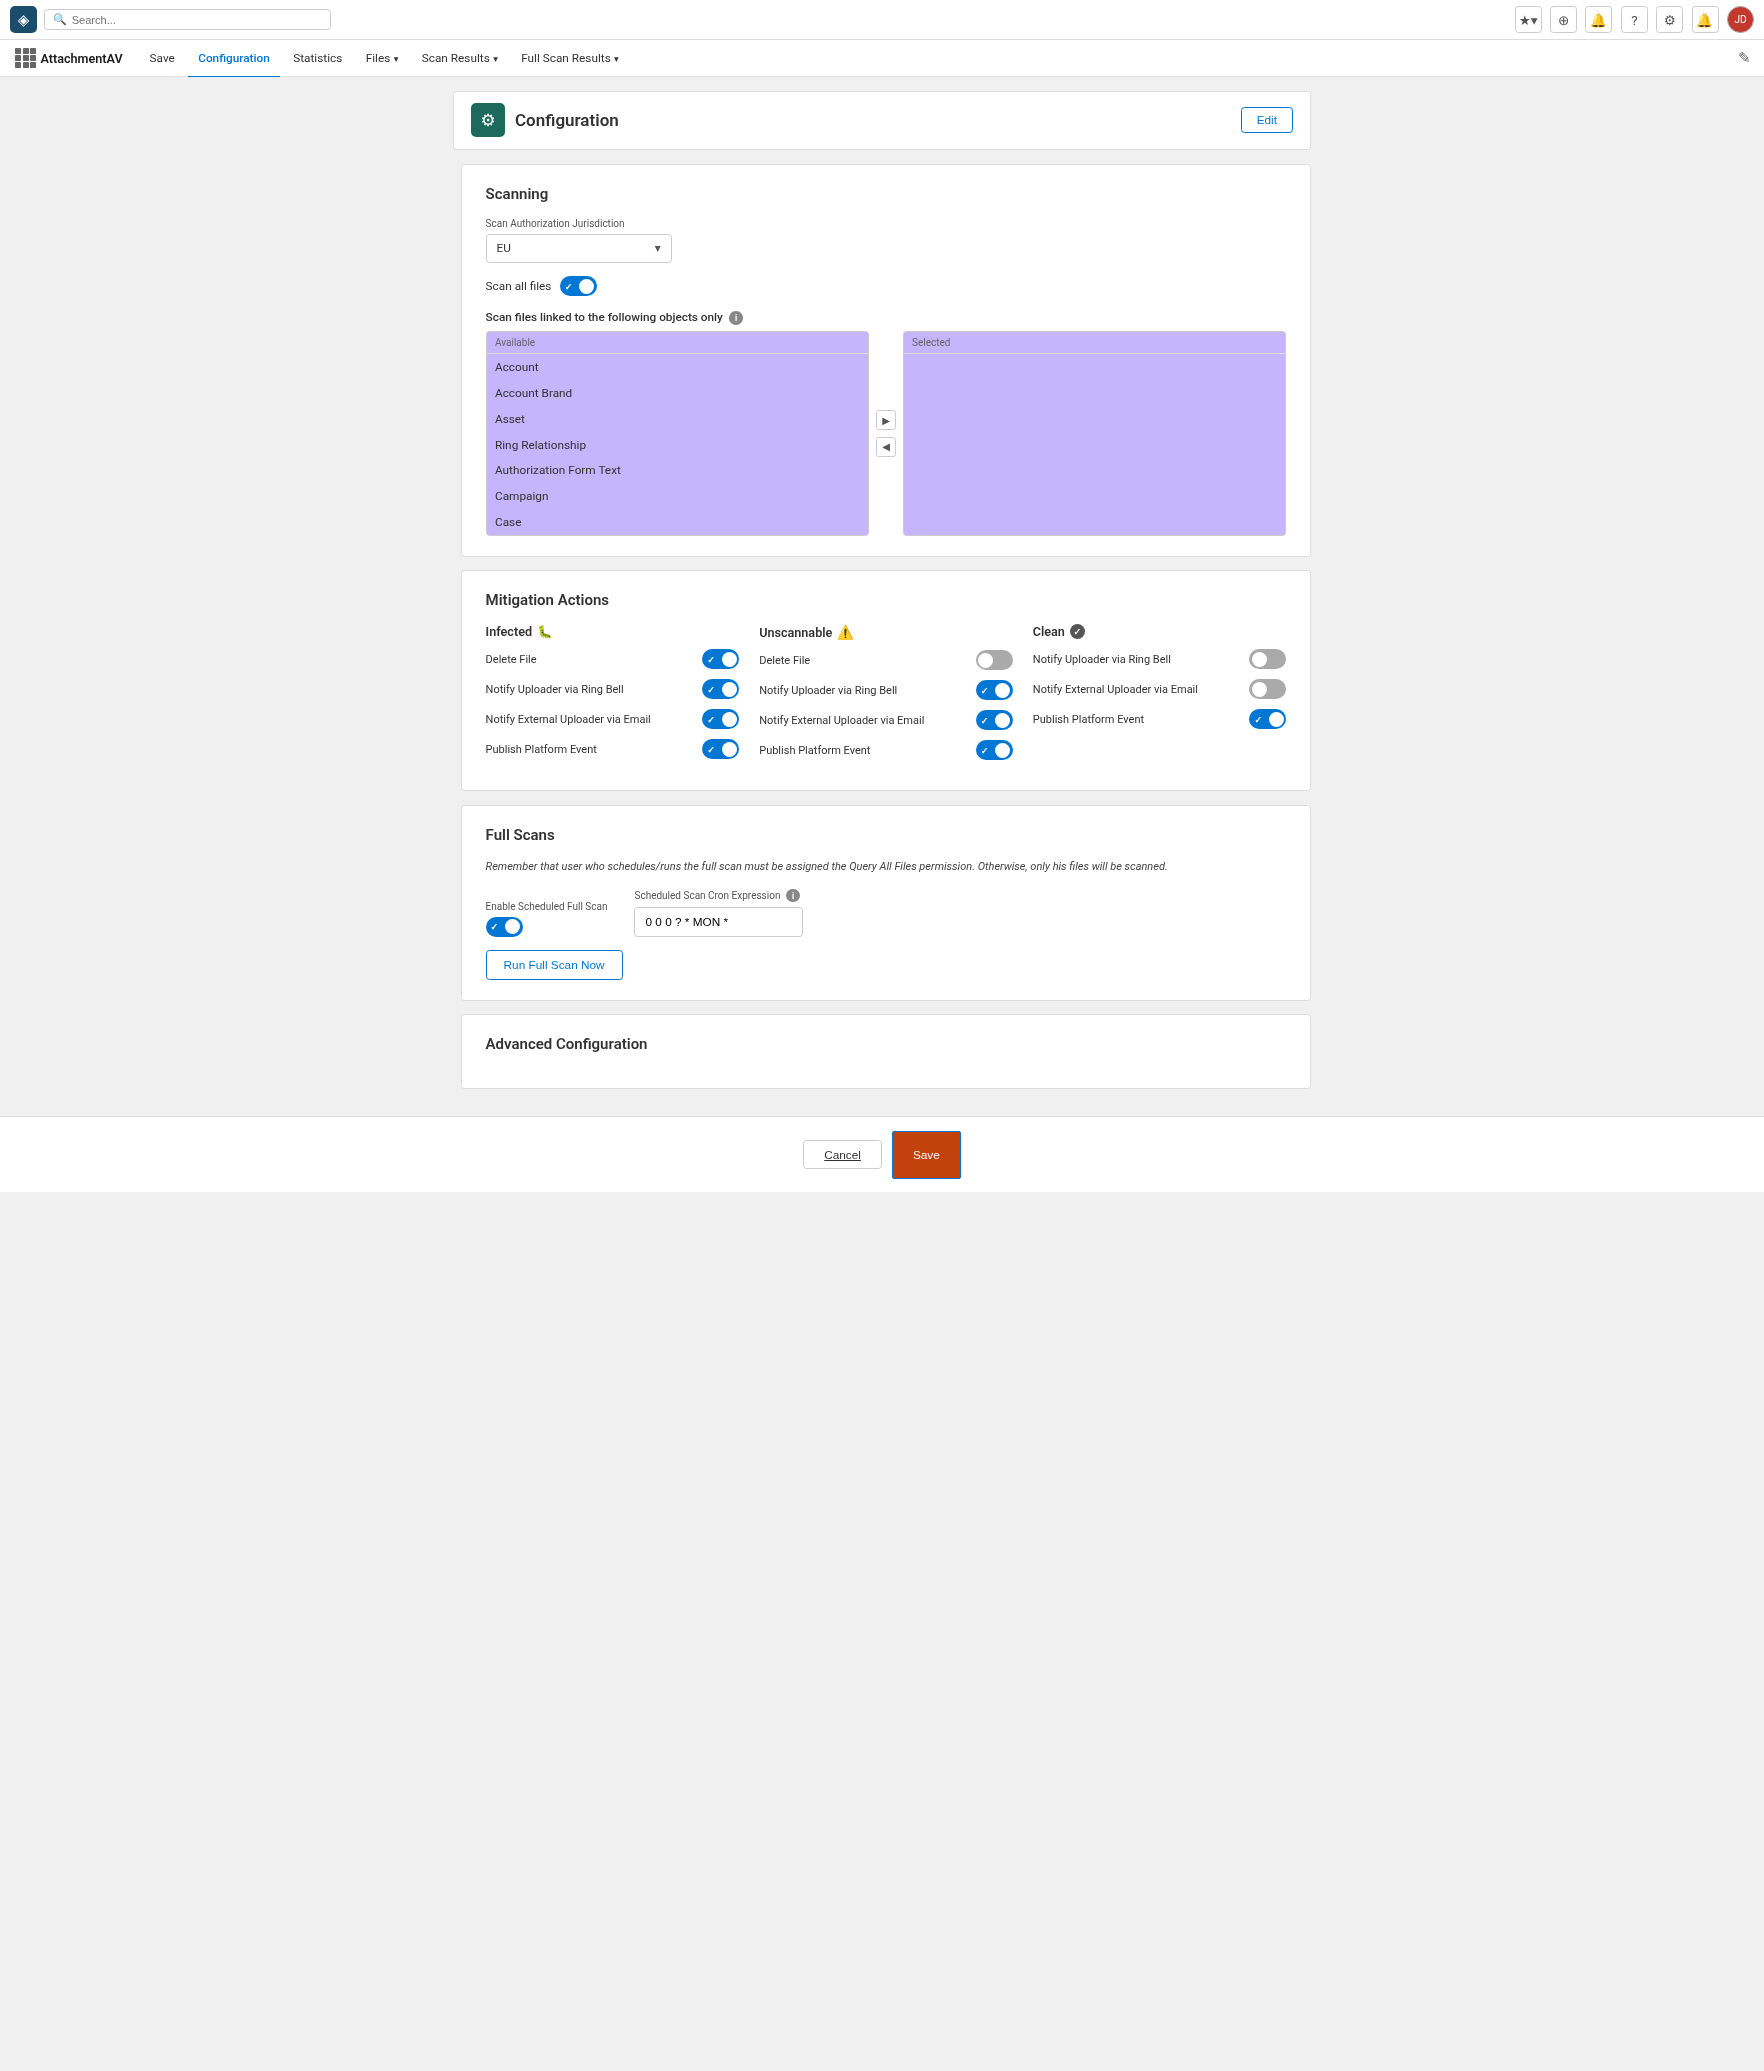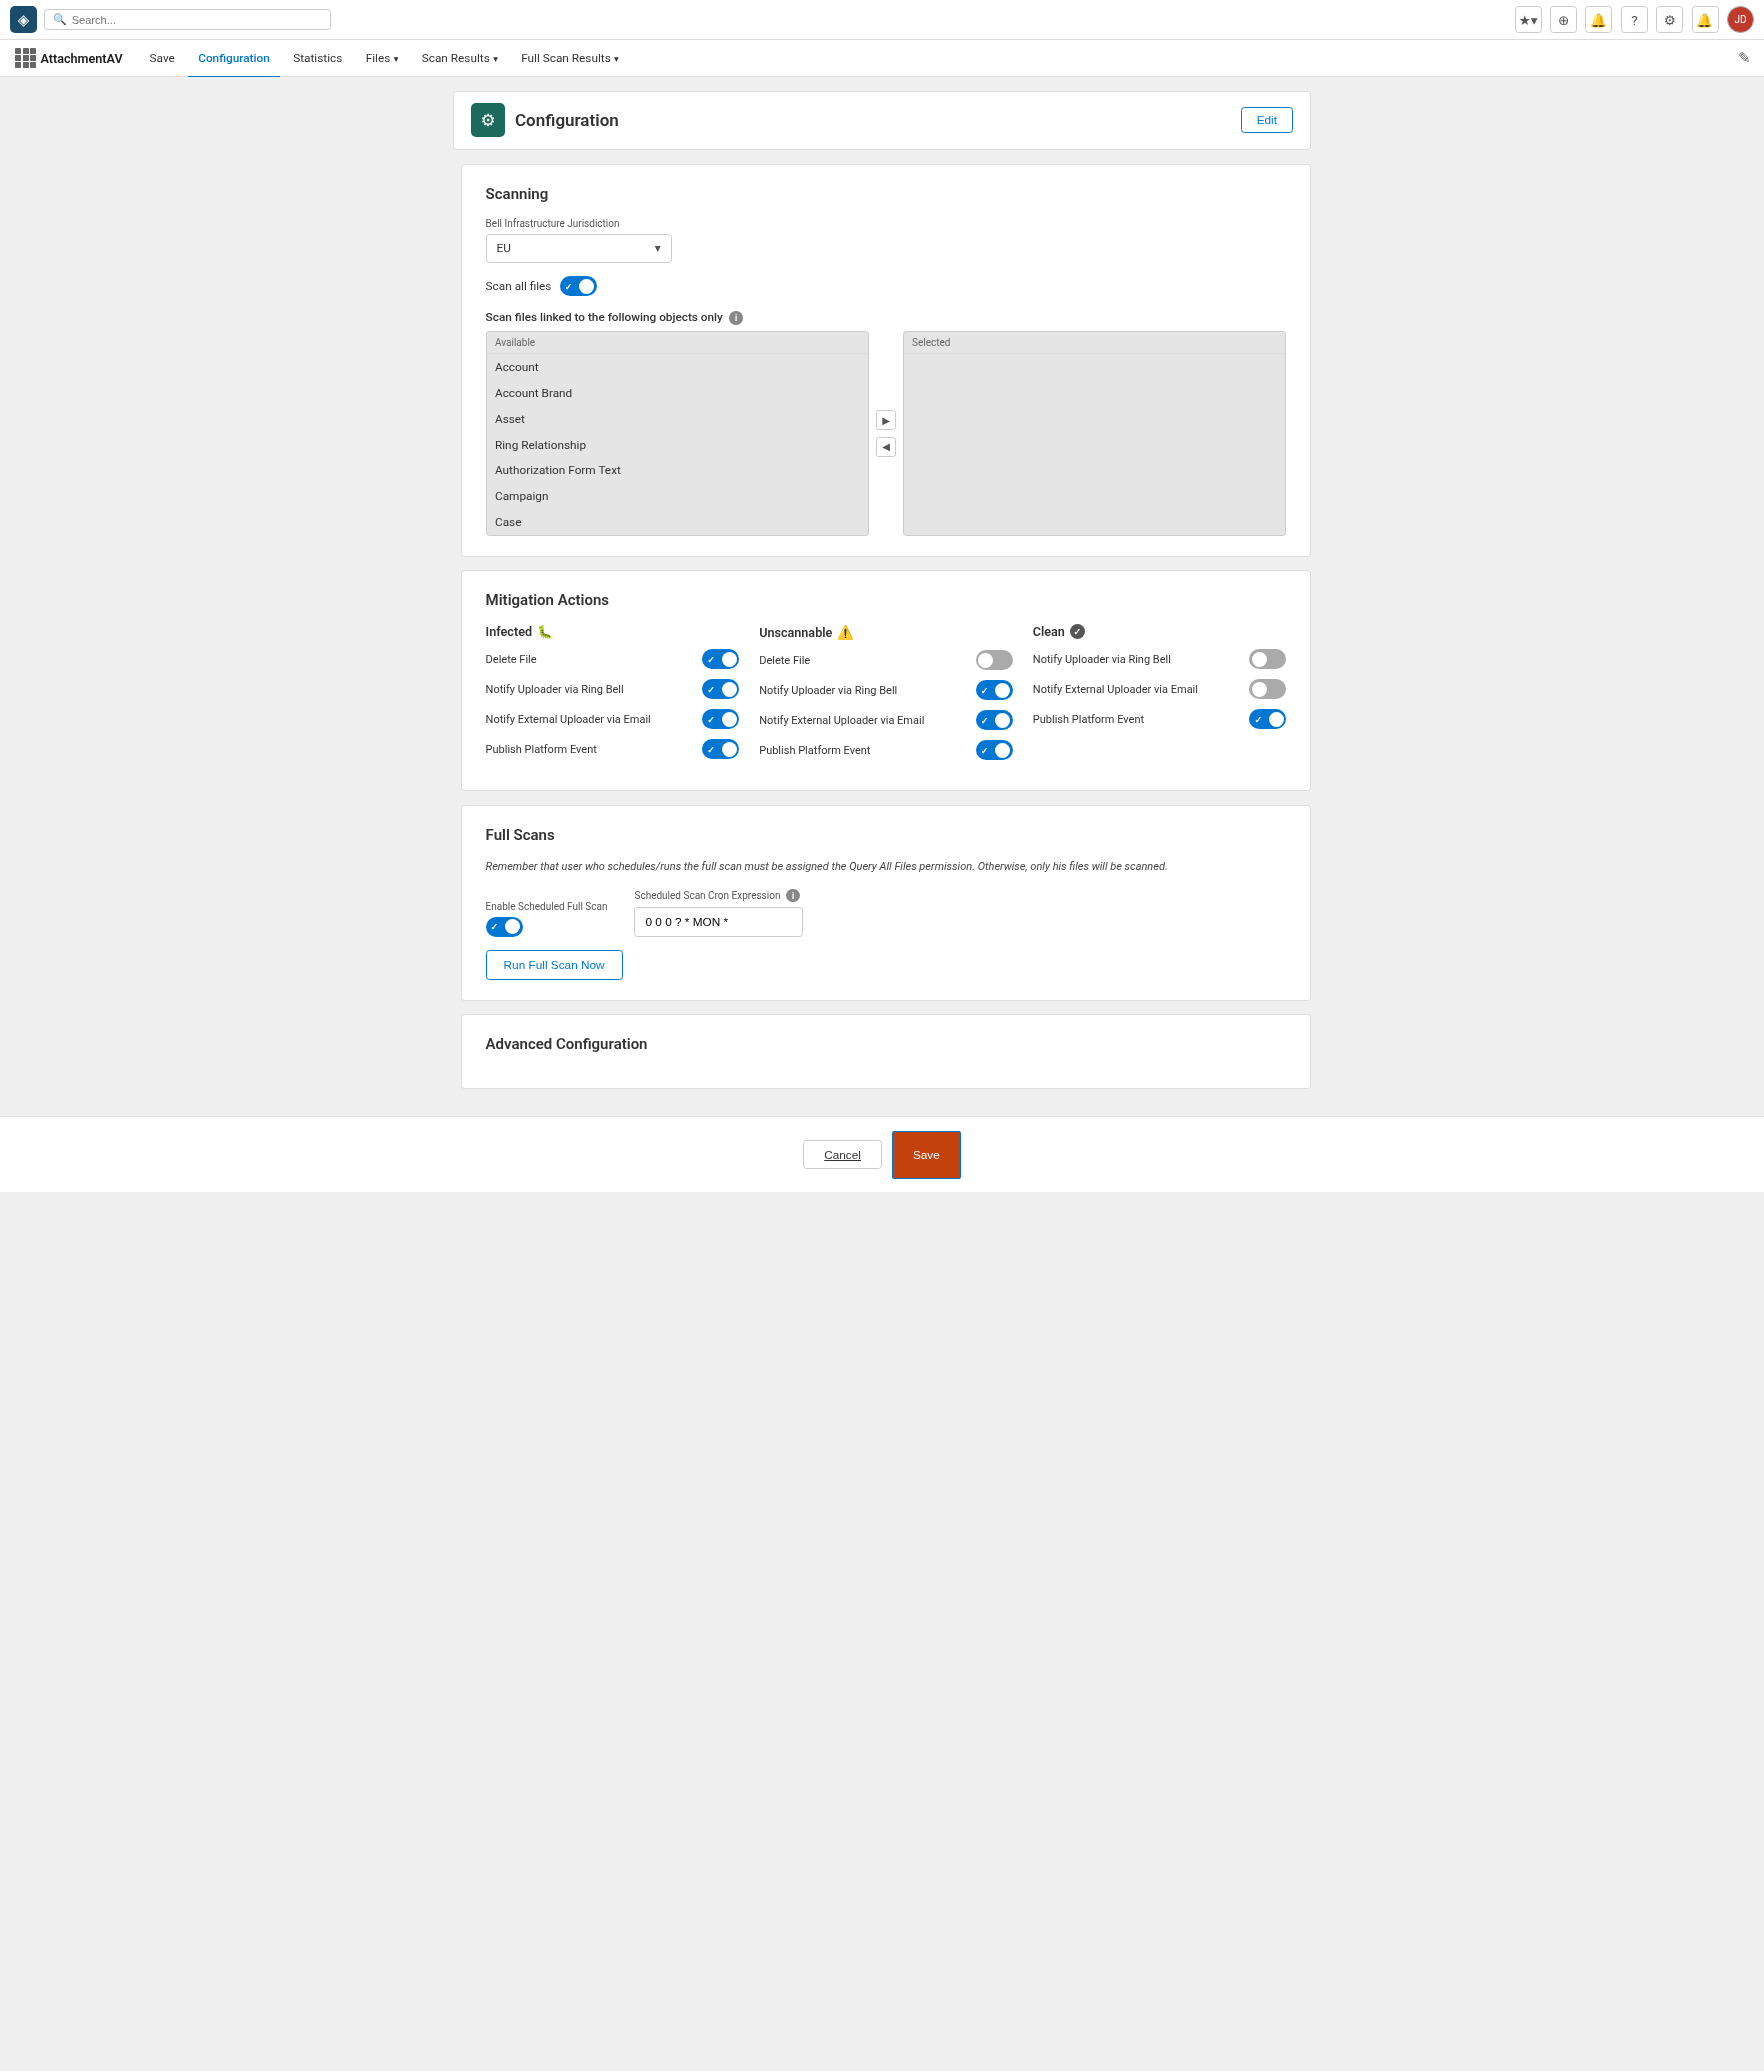--- a/index.html
+++ b/index.html
@@ -358,7 +358,7 @@
     <div class="section-card">
       <div class="section-title">Scanning</div>
 
-      <div class="field-label">Bell Infrastructure Jurisdiction</div>
+      <div class="field-label">Scan Authorization Jurisdiction</div>
       <div class="select-dropdown">
         <span>EU</span>
         <span class="arrow">▾</span>

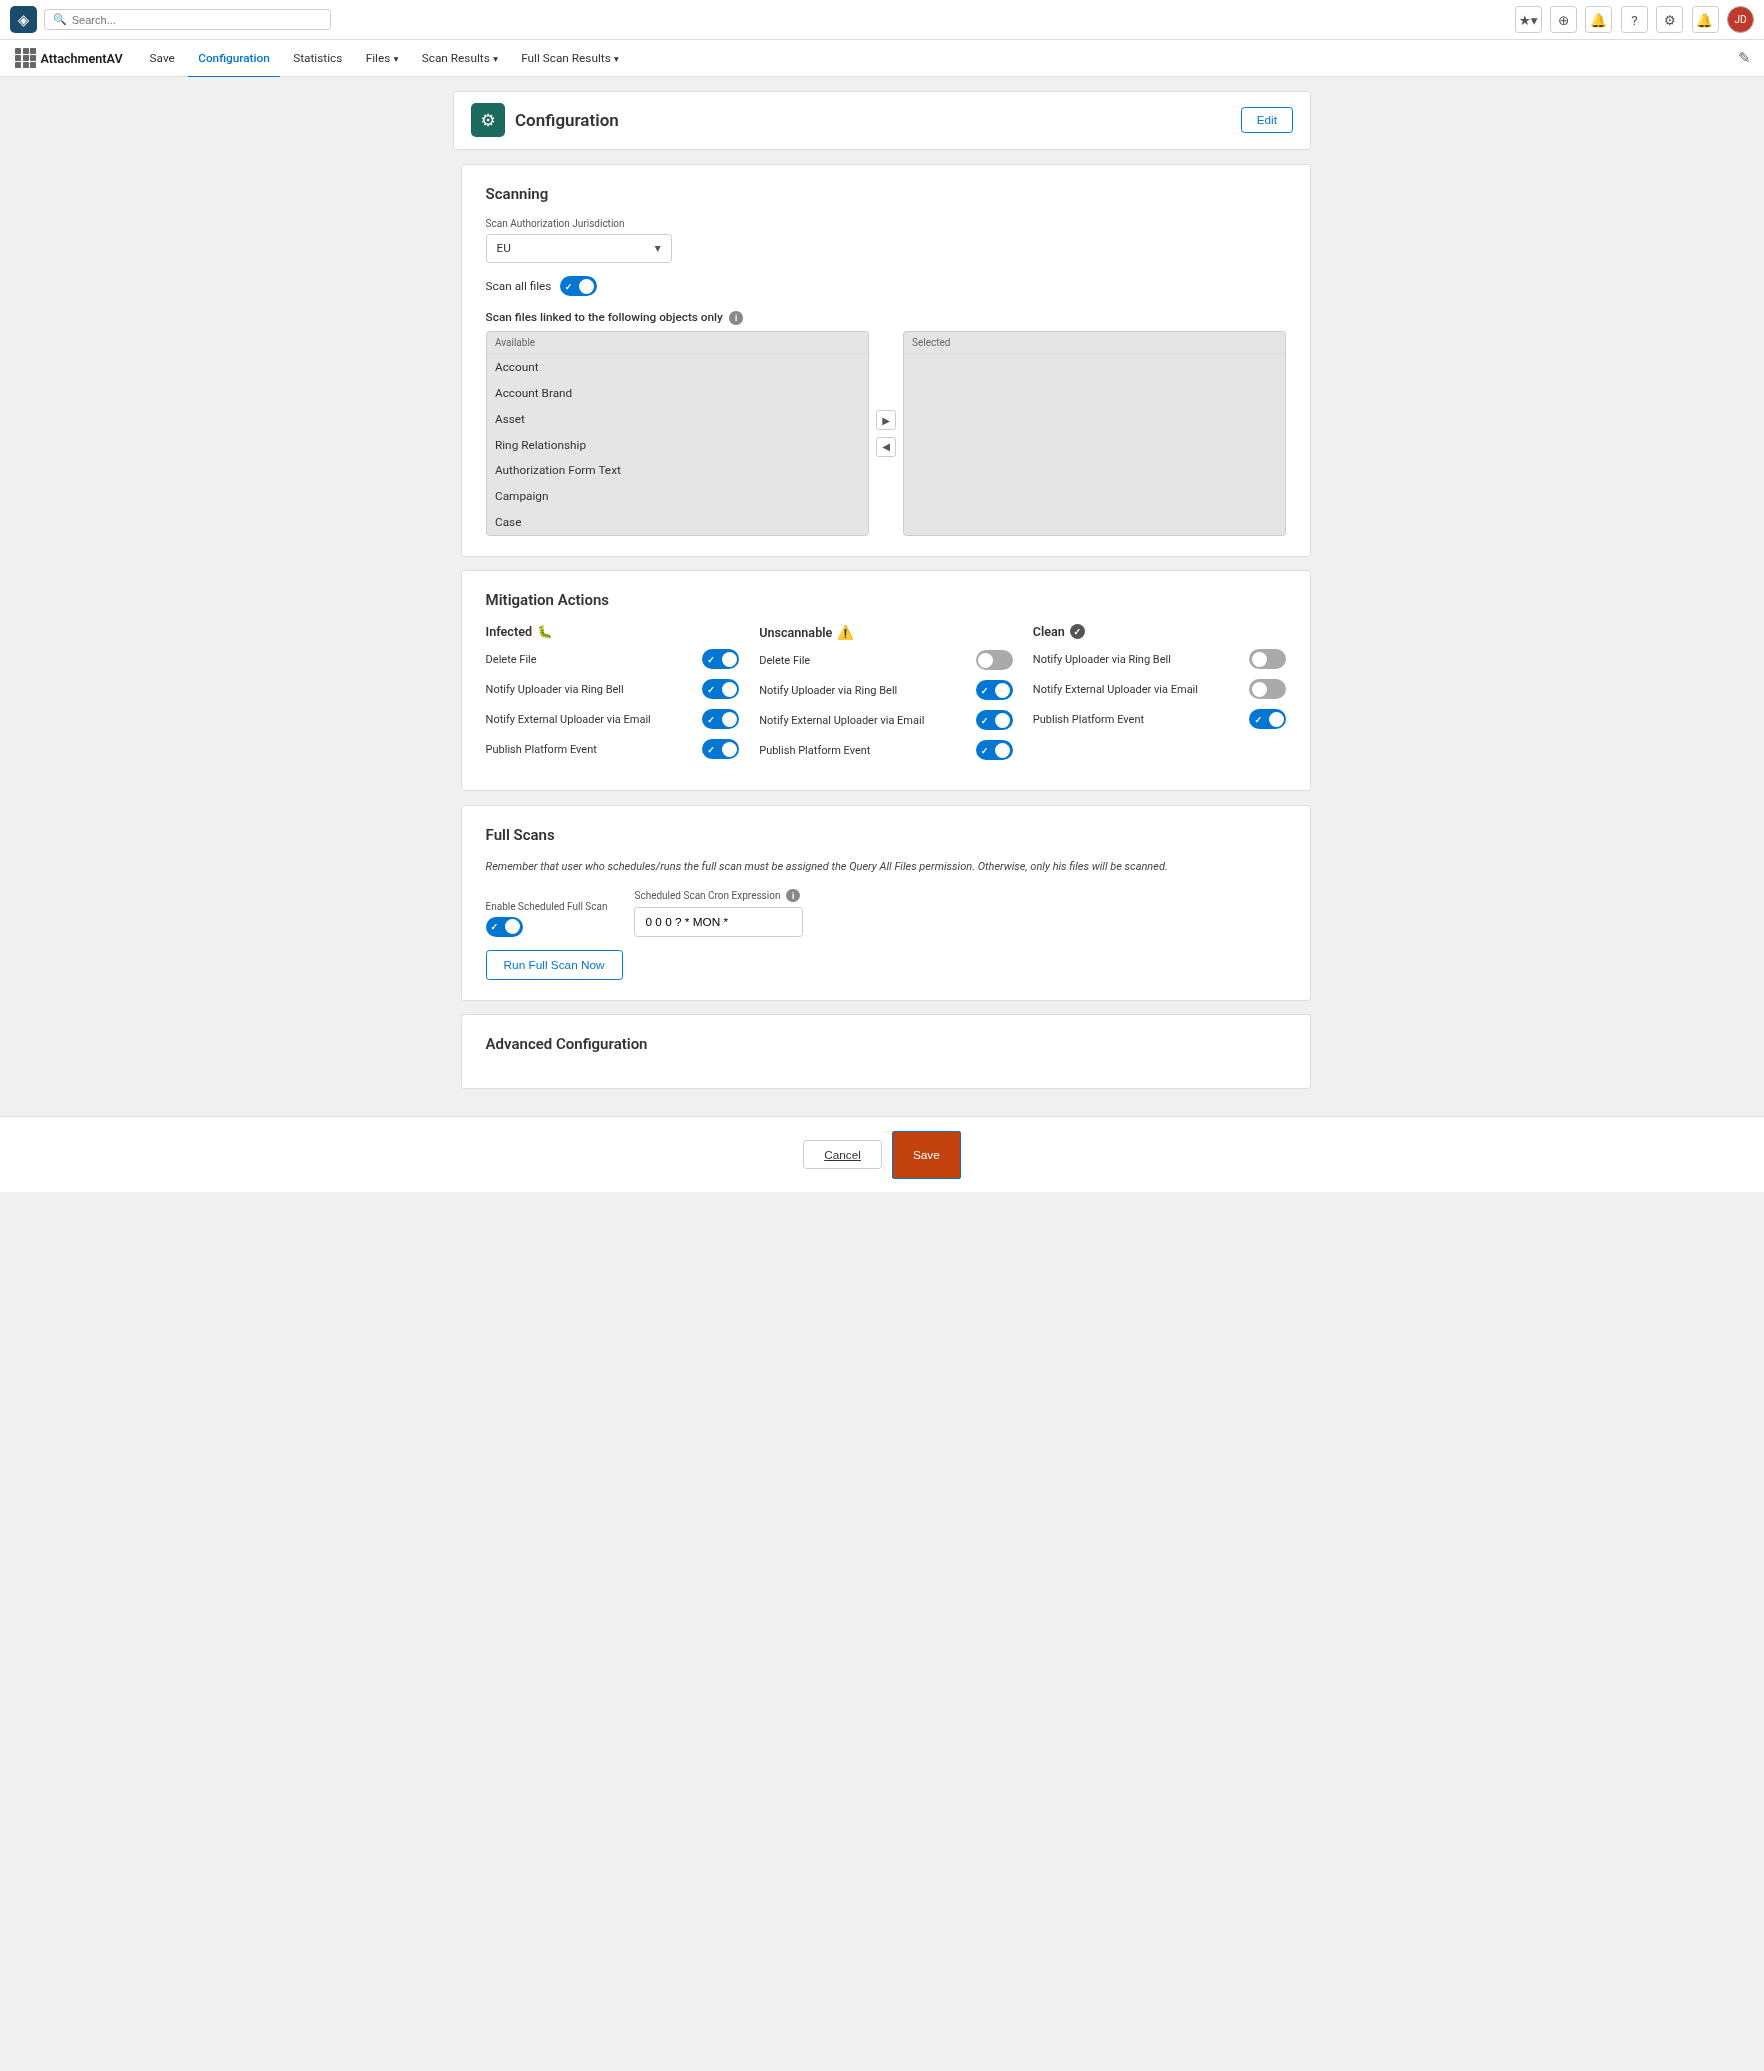--- a/index.html
+++ b/index.html
@@ -193,7 +193,7 @@
     }
     .objects-list {
       flex: 1; border: 0.8px solid #ccc; border-radius: 3.4px;
-      background: #e5e5e5; min-height: 152px;
+      background: #c4b5fd; min-height: 152px;
       overflow-y: auto;
     }
     .objects-list .list-header {

